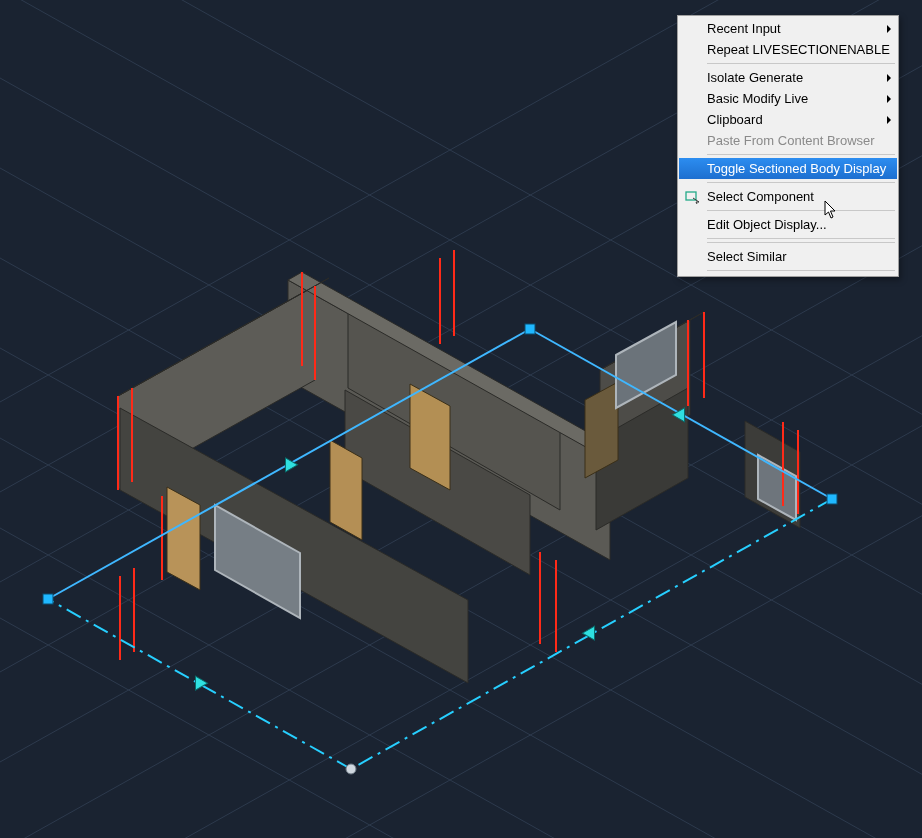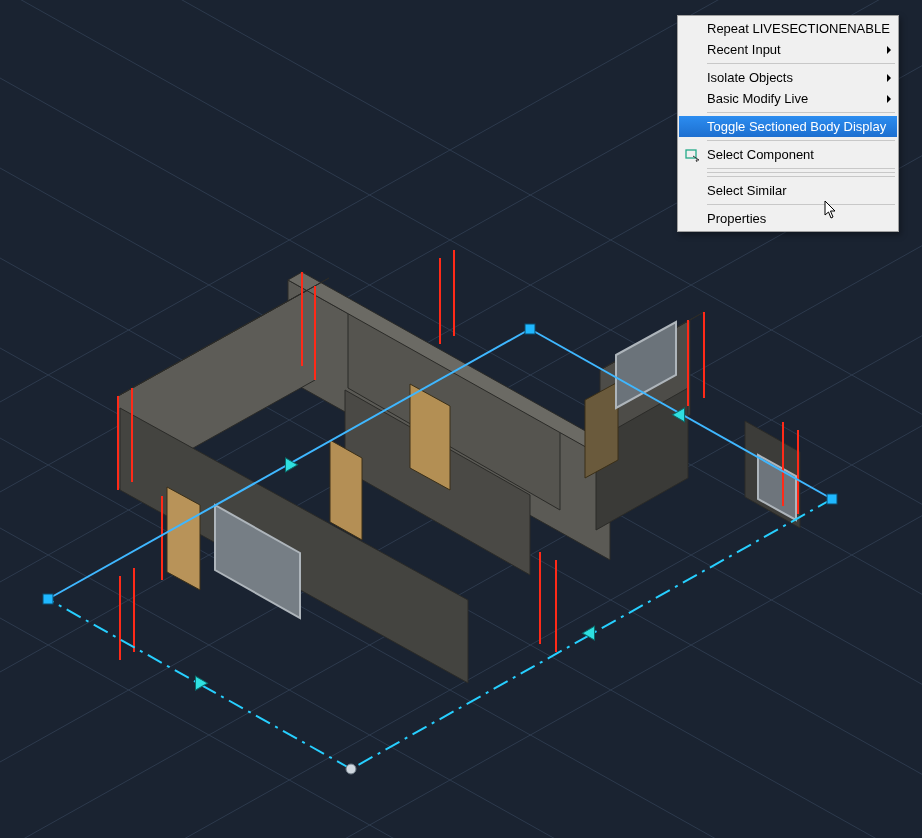--- a/index.html
+++ b/index.html
@@ -172,12 +172,12 @@
 <div class="context-menu" id="ctxmenu">
     <div class="menu-item">
       <span class="icon-slot"></span>
-      <span class="label">Repeat LIVESECTIONENABLE</span>
-    </div>
-    <div class="menu-item">
-      <span class="icon-slot"></span>
       <span class="label">Recent Input</span>
       <span class="chevron"></span>
+    </div>
+    <div class="menu-item">
+      <span class="icon-slot"></span>
+      <span class="label">Repeat LIVESECTIONENABLE</span>
     </div>
     <div class="menu-sep"></div>
     <div class="menu-item">

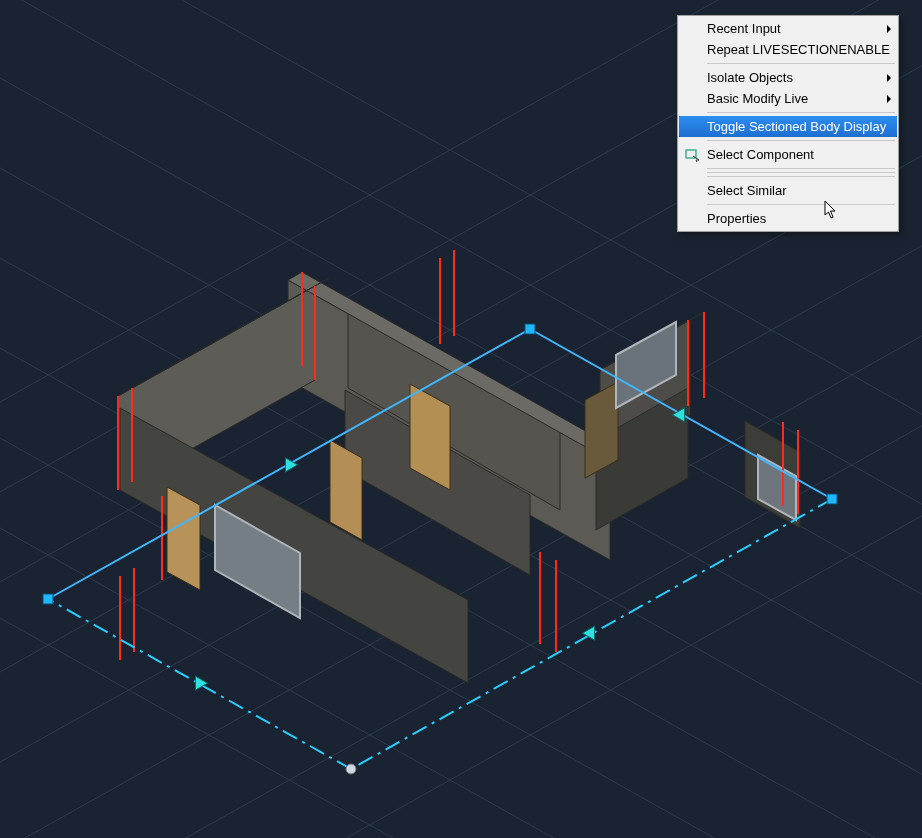--- a/index.html
+++ b/index.html
@@ -182,7 +182,7 @@
     <div class="menu-sep"></div>
     <div class="menu-item">
       <span class="icon-slot"></span>
-      <span class="label">Isolate Objects</span>
+      <span class="label">Isolate Generate</span>
       <span class="chevron"></span>
     </div>
     <div class="menu-item">

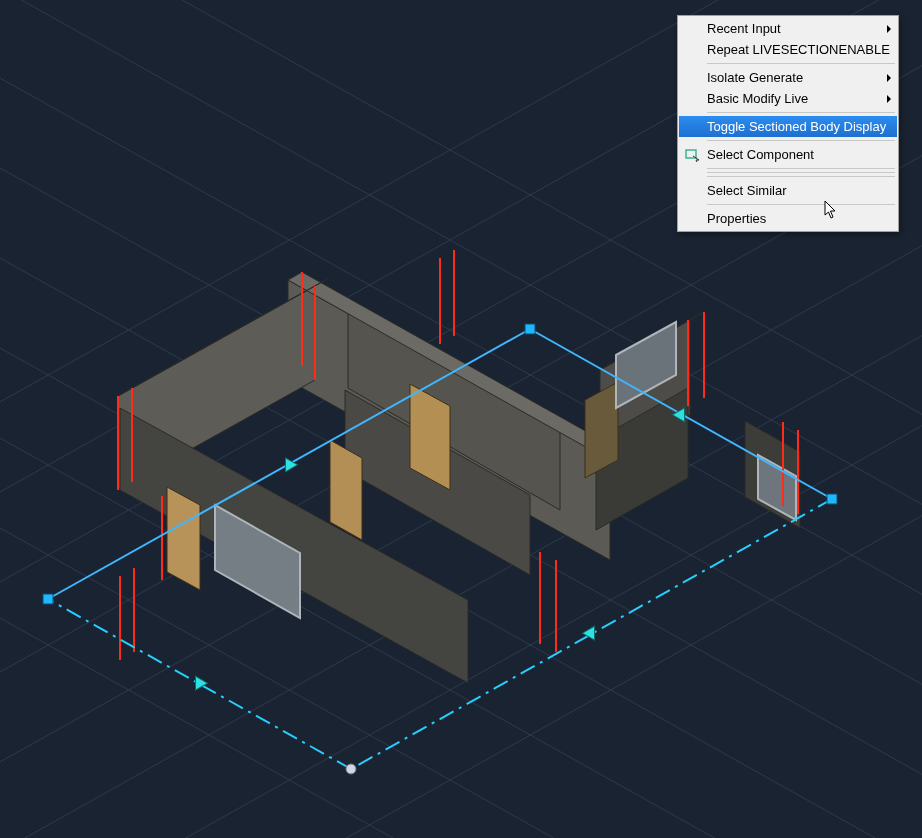--- a/index.html
+++ b/index.html
@@ -190,6 +190,11 @@
       <span class="label">Basic Modify Live</span>
       <span class="chevron"></span>
     </div>
+    <div class="menu-item">
+      <span class="icon-slot"></span>
+      <span class="label">Clipboard</span>
+      <span class="chevron"></span>
+    </div>
     <div class="menu-sep"></div>
     <div class="menu-item highlight">
       <span class="icon-slot"></span>

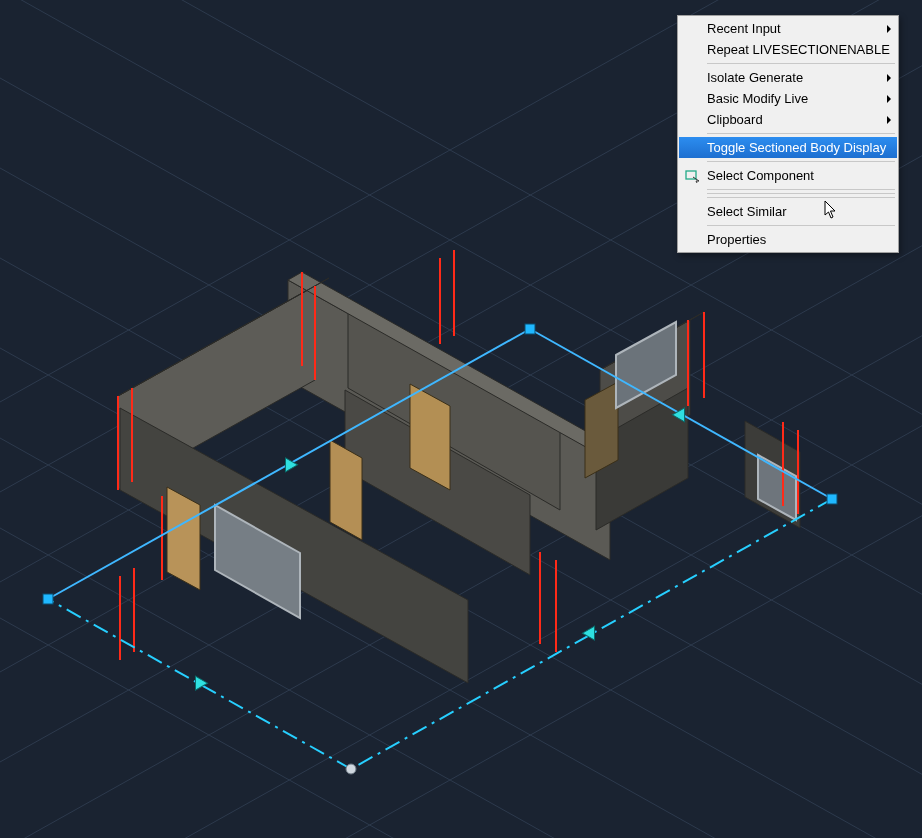--- a/index.html
+++ b/index.html
@@ -195,6 +195,10 @@
       <span class="label">Clipboard</span>
       <span class="chevron"></span>
     </div>
+    <div class="menu-item disabled">
+      <span class="icon-slot"></span>
+      <span class="label">Paste From Content Browser</span>
+    </div>
     <div class="menu-sep"></div>
     <div class="menu-item highlight">
       <span class="icon-slot"></span>

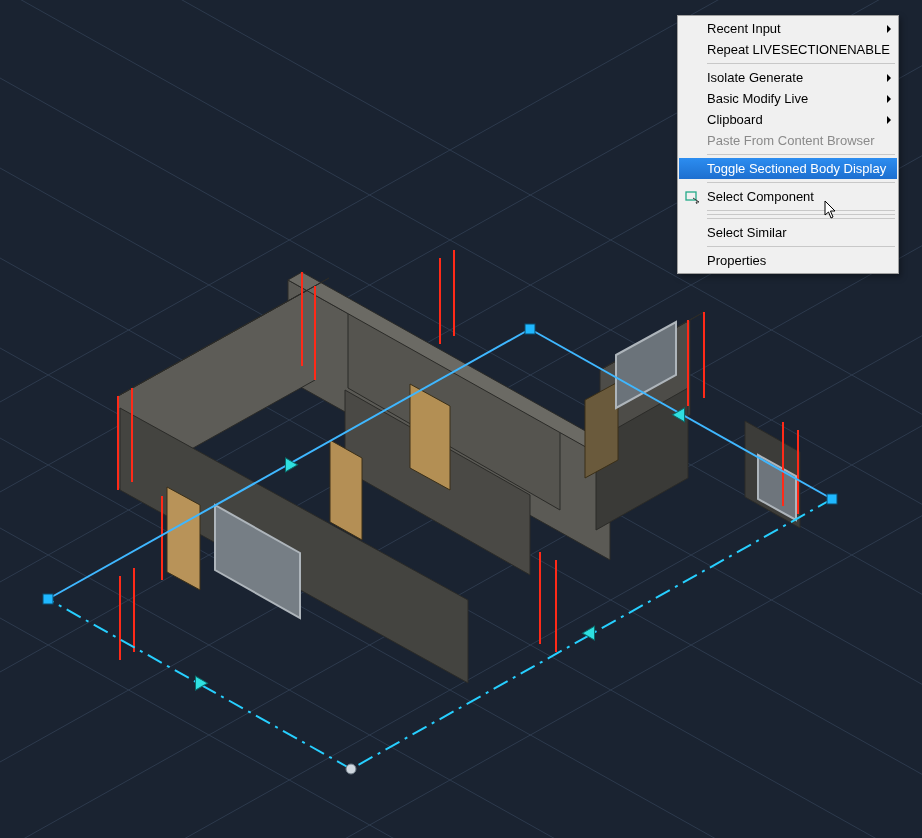--- a/index.html
+++ b/index.html
@@ -215,6 +215,10 @@
       <span class="label">Select Component</span>
     </div>
     <div class="menu-sep"></div>
+    <div class="menu-item">
+      <span class="icon-slot"></span>
+      <span class="label">Edit Object Display...</span>
+    </div>
     <div class="menu-sep"></div>
     <div class="menu-sep"></div>
     <div class="menu-item">

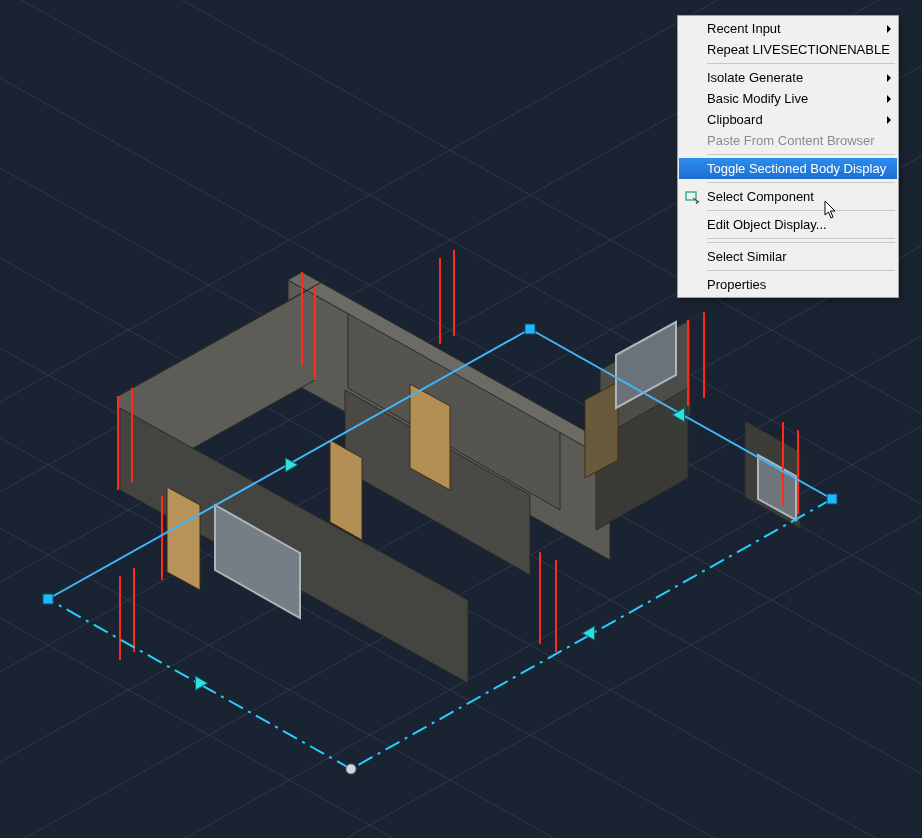--- a/index.html
+++ b/index.html
@@ -226,10 +226,6 @@
       <span class="label">Select Similar</span>
     </div>
     <div class="menu-sep"></div>
-    <div class="menu-item">
-      <span class="icon-slot"></span>
-      <span class="label">Properties</span>
-    </div>
   </div>
 
 <svg class="cursor-arrow" viewBox="0 0 14 20">

